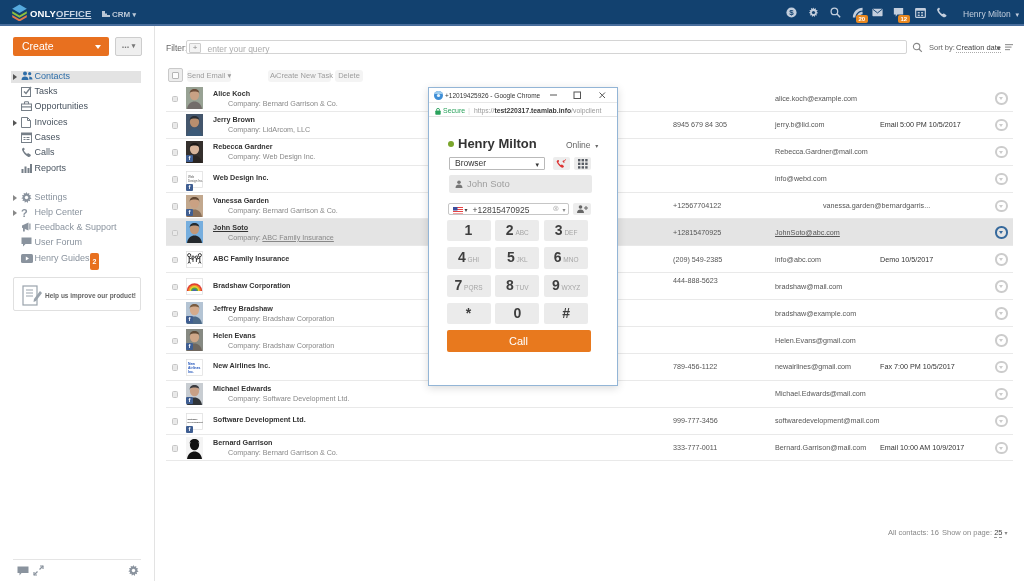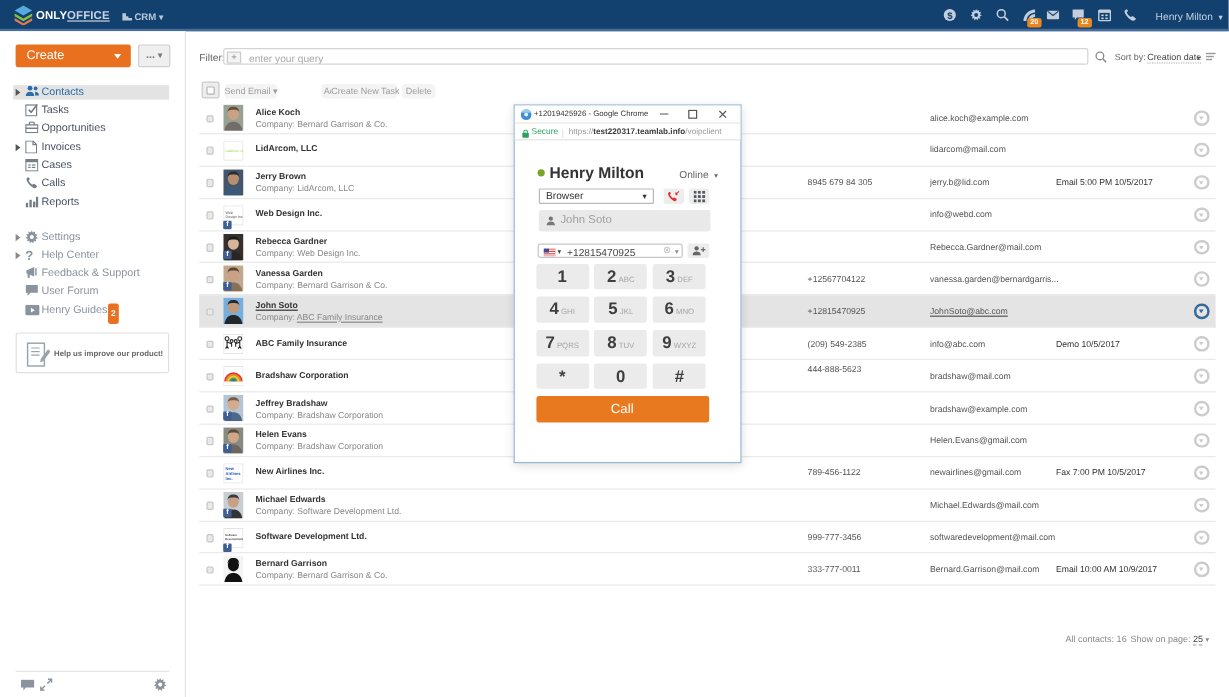--- a/index.html
+++ b/index.html
@@ -49,7 +49,7 @@
 .cb { position:absolute; left:5.5px; top:10.5px; width:6.5px; height:6.5px; border:1px solid #c6c6c6; border-radius:1.5px; background:#e9e9e9; }
 .av { position:absolute; left:20px; overflow:hidden; }
 .name { position:absolute; left:47px; font-size:7.2px; font-weight:bold; color:#333; white-space:nowrap; }
-.comp { position:absolute; left:47px; font-size:7.2px; color:#888; white-space:nowrap; }
+.comp { position:absolute; left:62px; font-size:7.2px; color:#888; white-space:nowrap; }
 .ph1 { position:absolute; left:507px; font-size:7.2px; color:#555; }
 .em { position:absolute; left:609px; font-size:7.2px; color:#555; }
 .note { position:absolute; left:714px; font-size:7.2px; font-weight:normal; color:#333; }

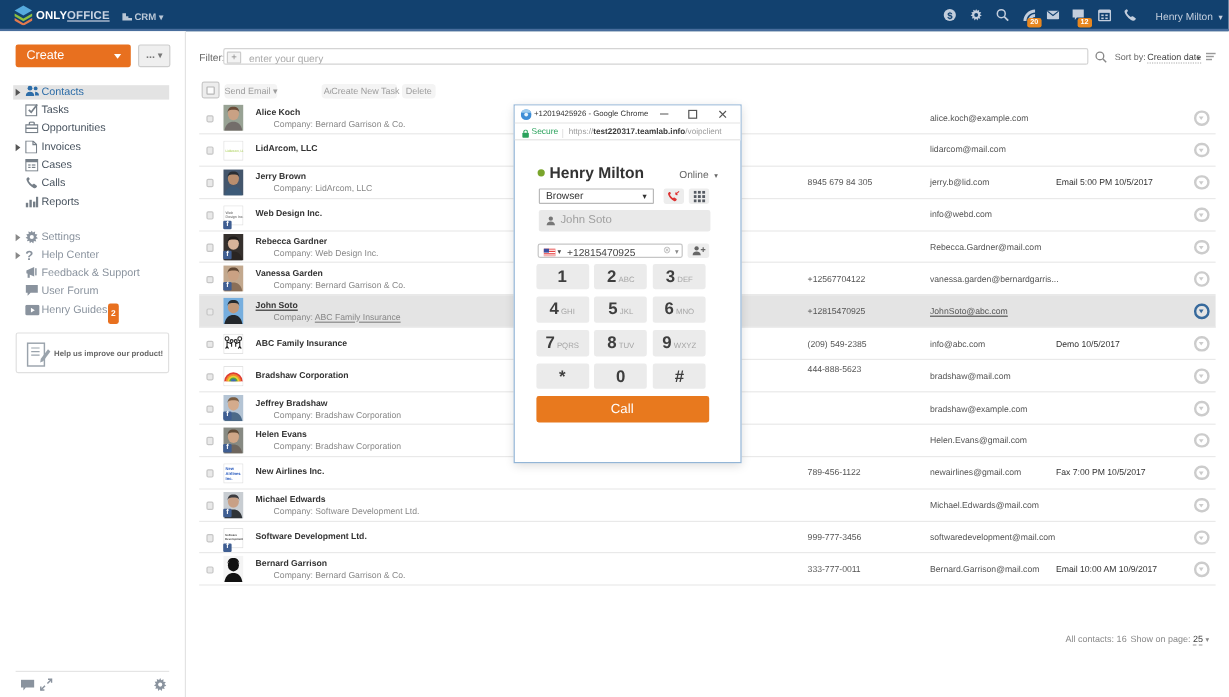--- a/index.html
+++ b/index.html
@@ -321,18 +321,6 @@
       </div>
       <div class="trow">
         <span class="cb"></span>
-        <span class="av" style="top:5px;"><svg width="17" height="17" viewBox="0 0 17 17">
-            <rect x="0.5" y="0.5" width="16" height="16" fill="#fff" stroke="#ddd" stroke-width="0.7"></rect>
-            <text x="2" y="10" font-size="2.6" fill="#9cc83c">LidArcom, LLC</text>
-          </svg></span>
-        <span class="name" style="top:7.5px;">LidArcom, LLC</span>
-        <span class="em" style="top:8.5px;">lidarcom@mail.com</span>
-        <span class="circ" style="top:7px;">
-          <span class="t"></span>
-        </span>
-      </div>
-      <div class="trow">
-        <span class="cb"></span>
         <span class="av" style="top:2px;"><svg width="17" height="22" viewBox="0 0 17 22">
             <rect width="17" height="22" fill="#44566c"></rect>
             <ellipse cx="8.5" cy="8" rx="4.6" ry="5.2" fill="#b98e6e"></ellipse>

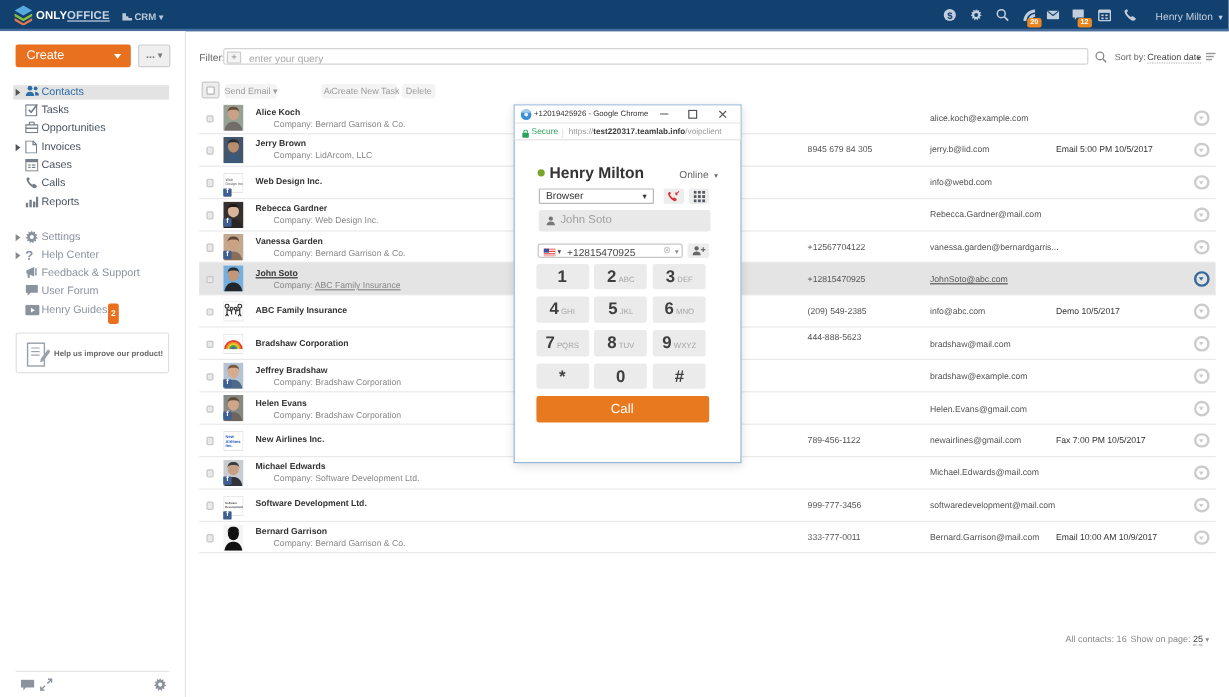--- a/index.html
+++ b/index.html
@@ -338,6 +338,22 @@
       </div>
       <div class="trow">
         <span class="cb"></span>
+        <span class="av" style="top:2px;"><svg width="17" height="22" viewBox="0 0 17 22">
+            <rect width="17" height="22" fill="#35302d"></rect>
+            <ellipse cx="8.5" cy="8" rx="4.6" ry="5.2" fill="#d8b49a"></ellipse>
+            <path d="M3.5 8 C3.5 3.5 5.5 2 8.5 2 C11.5 2 13.5 3.5 13.5 8 C13.5 5.5 12.5 4.5 8.5 4.5 C4.5 4.5 3.5 5.5 3.5 8 Z" fill="#1e1a18"></path>
+            <path d="M1 22 C2 16.5 5 14.5 8.5 14.5 C12 14.5 15 16.5 16 22 Z" fill="#2a2522"></path>
+          </svg></span>
+        <span style="position:absolute; left:20px; top:16px; width:7px; height:7px; background:#3f5e92; border-radius:1px; color:#fff; font-size:6px; font-weight:bold; line-height:7px; text-align:center;">f</span>
+        <span class="name" style="top:3.5px;">Rebecca Gardner</span>
+        <span class="comp" style="top:13.5px;">Company: Web Design Inc.</span>
+        <span class="em" style="top:8.5px;">Rebecca.Gardner@mail.com</span>
+        <span class="circ" style="top:7px;">
+          <span class="t"></span>
+        </span>
+      </div>
+      <div class="trow">
+        <span class="cb"></span>
         <span class="av" style="top:5px;"><svg width="17" height="17" viewBox="0 0 17 17">
             <rect x="0.5" y="0.5" width="16" height="16" fill="#fff" stroke="#ddd" stroke-width="0.7"></rect>
             <text x="2" y="7" font-size="3" fill="#555">Web</text>
@@ -346,22 +362,6 @@
         <span style="position:absolute; left:20px; top:18px; width:7px; height:7px; background:#3f5e92; border-radius:1px; color:#fff; font-size:6px; font-weight:bold; line-height:7px; text-align:center;">f</span>
         <span class="name" style="top:7.5px;">Web Design Inc.</span>
         <span class="em" style="top:8.5px;">info@webd.com</span>
-        <span class="circ" style="top:7px;">
-          <span class="t"></span>
-        </span>
-      </div>
-      <div class="trow">
-        <span class="cb"></span>
-        <span class="av" style="top:2px;"><svg width="17" height="22" viewBox="0 0 17 22">
-            <rect width="17" height="22" fill="#35302d"></rect>
-            <ellipse cx="8.5" cy="8" rx="4.6" ry="5.2" fill="#d8b49a"></ellipse>
-            <path d="M3.5 8 C3.5 3.5 5.5 2 8.5 2 C11.5 2 13.5 3.5 13.5 8 C13.5 5.5 12.5 4.5 8.5 4.5 C4.5 4.5 3.5 5.5 3.5 8 Z" fill="#1e1a18"></path>
-            <path d="M1 22 C2 16.5 5 14.5 8.5 14.5 C12 14.5 15 16.5 16 22 Z" fill="#2a2522"></path>
-          </svg></span>
-        <span style="position:absolute; left:20px; top:16px; width:7px; height:7px; background:#3f5e92; border-radius:1px; color:#fff; font-size:6px; font-weight:bold; line-height:7px; text-align:center;">f</span>
-        <span class="name" style="top:3.5px;">Rebecca Gardner</span>
-        <span class="comp" style="top:13.5px;">Company: Web Design Inc.</span>
-        <span class="em" style="top:8.5px;">Rebecca.Gardner@mail.com</span>
         <span class="circ" style="top:7px;">
           <span class="t"></span>
         </span>

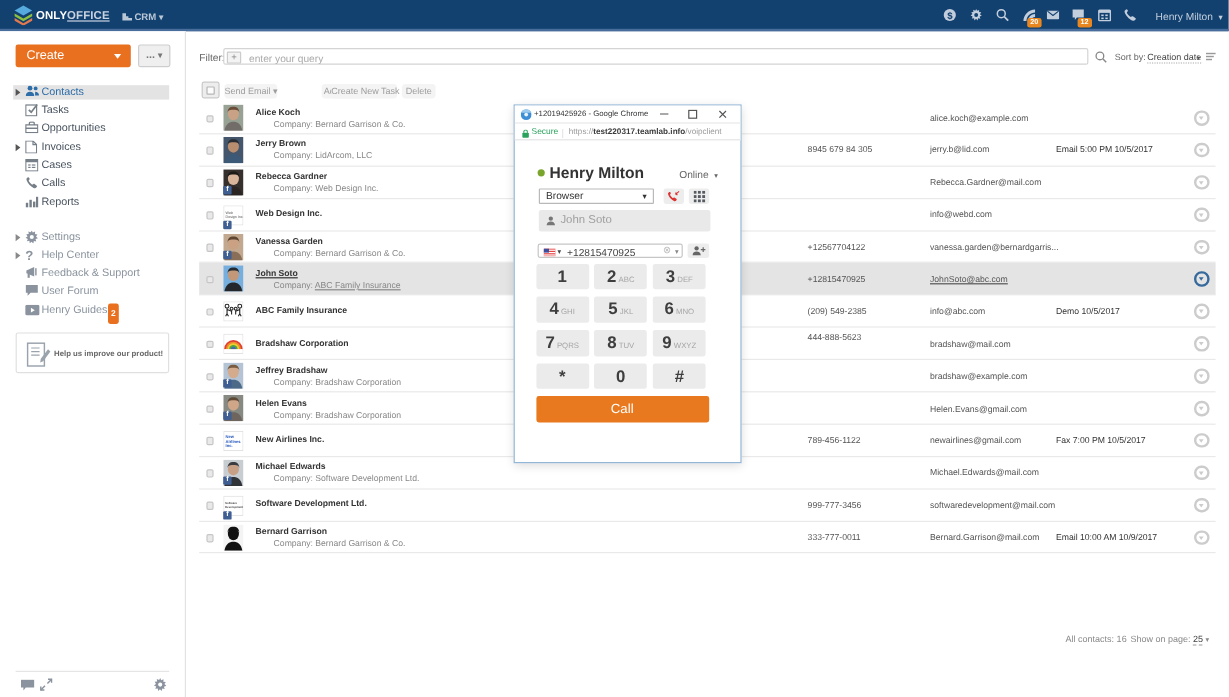--- a/index.html
+++ b/index.html
@@ -378,7 +378,7 @@
         <span class="name" style="top:3.5px;">Vanessa Garden</span>
         <span class="comp" style="top:13.5px;">Company: Bernard Garrison &amp; Co.</span>
         <span class="ph1" style="top:8.5px;text-align:center;">+12567704122</span>
-        <span class="em" style="top:8.5px;">vanessa.garden@bernardgarris...</span>
+        <span class="em" style="top:8.5px;margin-left:48px;">vanessa.garden@bernardgarris...</span>
         <span class="circ" style="top:7px;">
           <span class="t"></span>
         </span>

